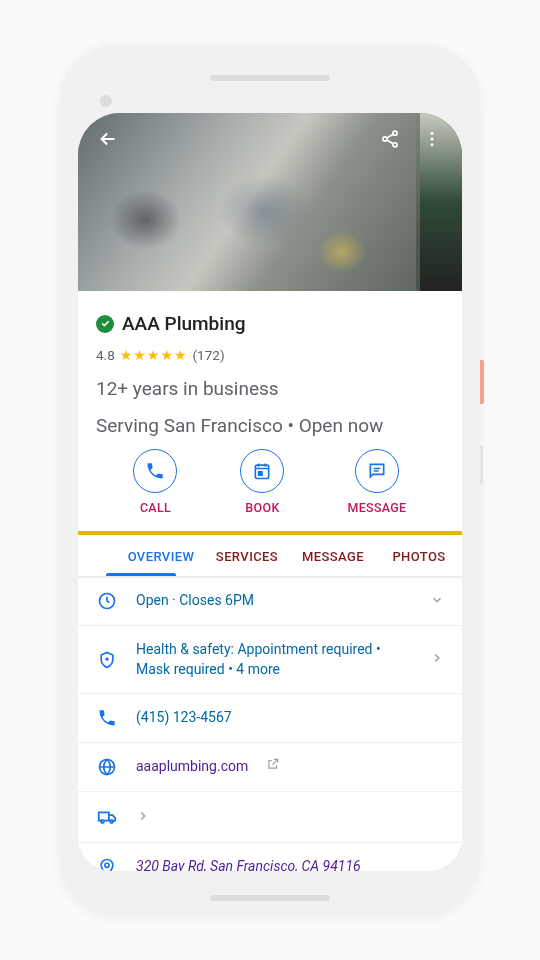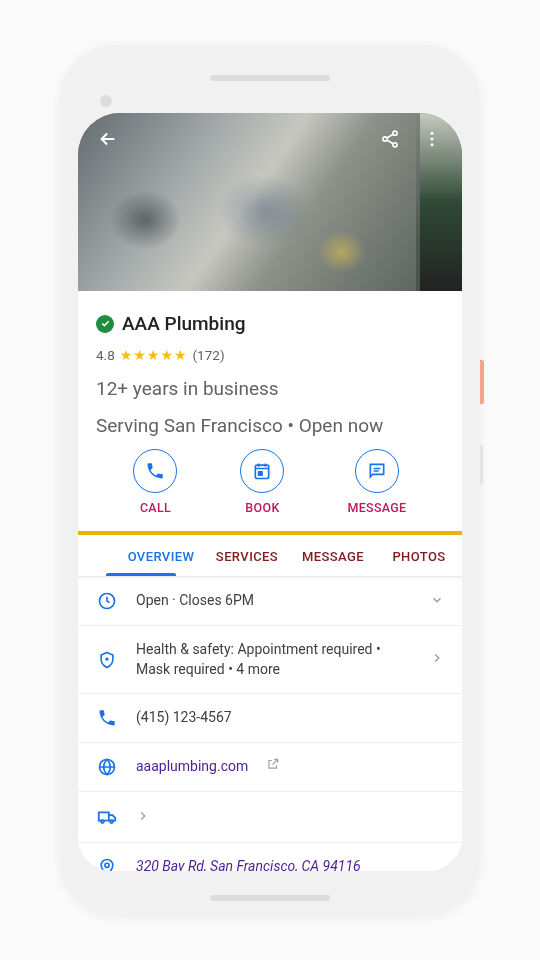--- a/index.html
+++ b/index.html
@@ -183,7 +183,7 @@
       color: #5f6368;
       cursor: pointer;
     }
-    .row .row-text { flex: 1; color: #404040; line-height: 1.4; }
+    .row .row-text { flex: 1; color: #0369a1; line-height: 1.4; }
     .row .row-text.muted { color: #4c1d95; }
     .row .row-icon { width: 22px; display: flex; justify-content: center; color: #1a73e8; }
     .row .chev { color: #9aa0a6; }

